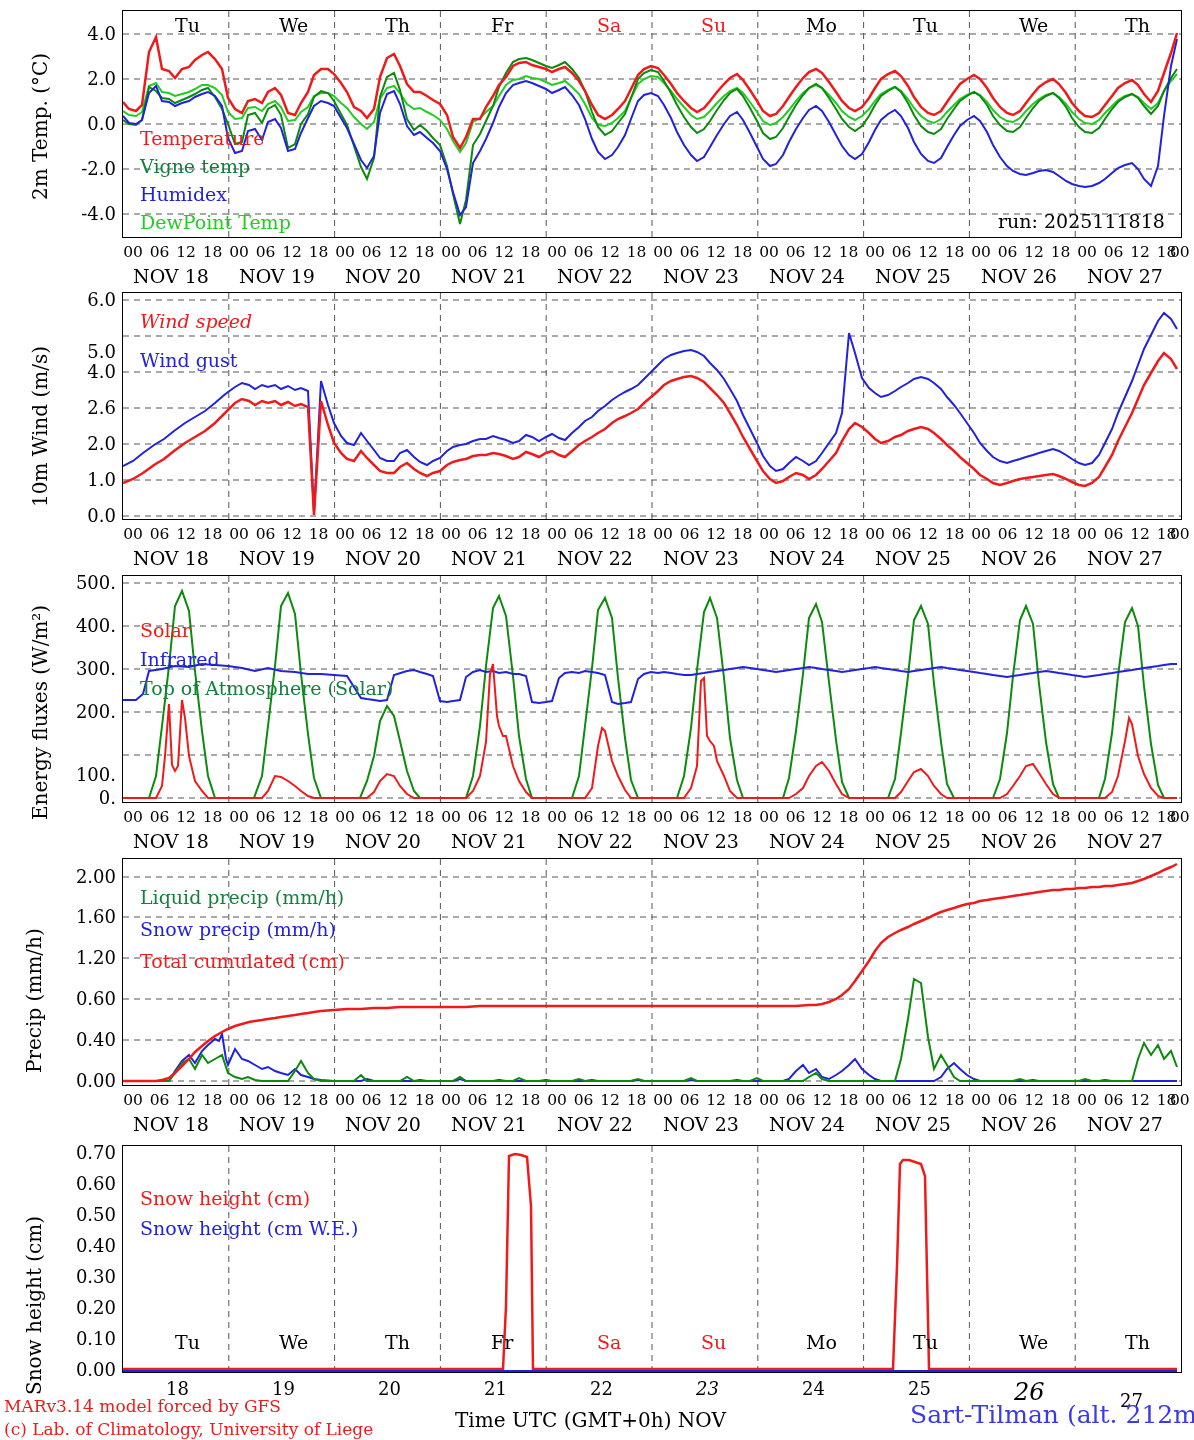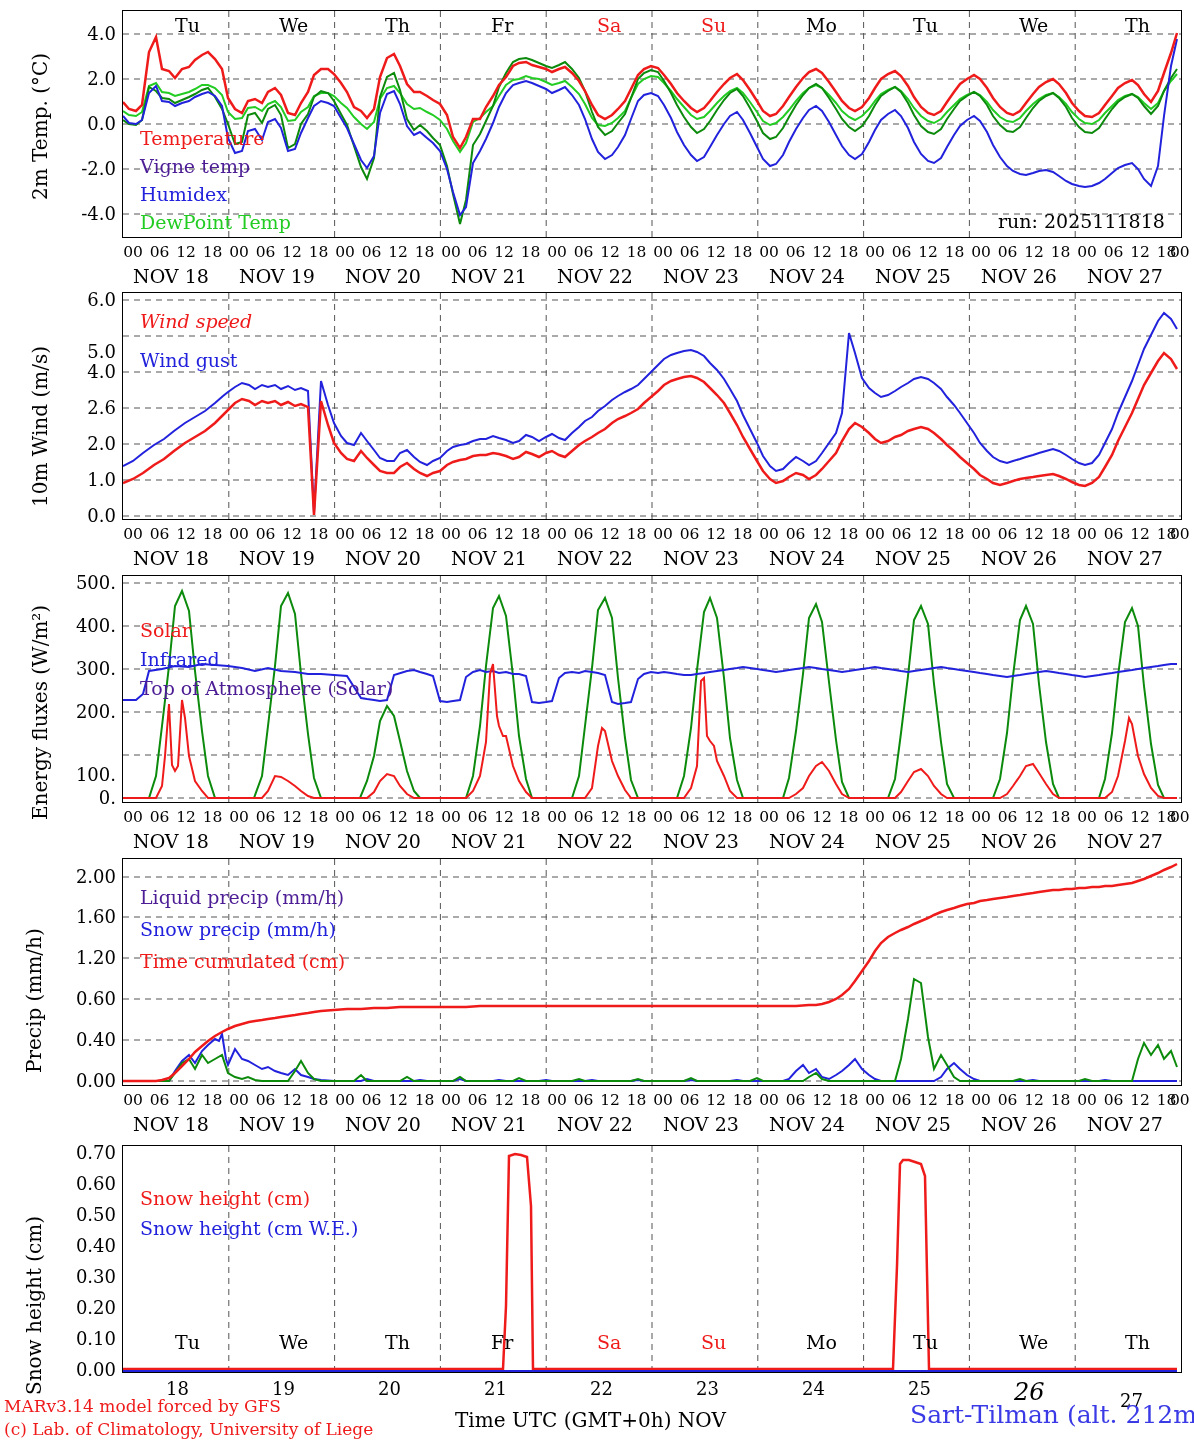--- a/index.html
+++ b/index.html
@@ -17,7 +17,7 @@
   .footer{position:absolute;font-size:17px;white-space:nowrap;}
   .title-b{position:absolute;font-size:25px;white-space:nowrap;color:#3a3ae6;}
   .xtitle{position:absolute;font-size:20px;white-space:nowrap;}
-  .red{color:#ef1b1b;} .blue{color:#2222dd;} .green{color:#4c1d95;} .lgreen{color:#22cc22;}
+  .red{color:#ef1b1b;} .blue{color:#2222dd;} .green{color:#15803d;} .lgreen{color:#22cc22;}
 </style>
 </head>
 <body>

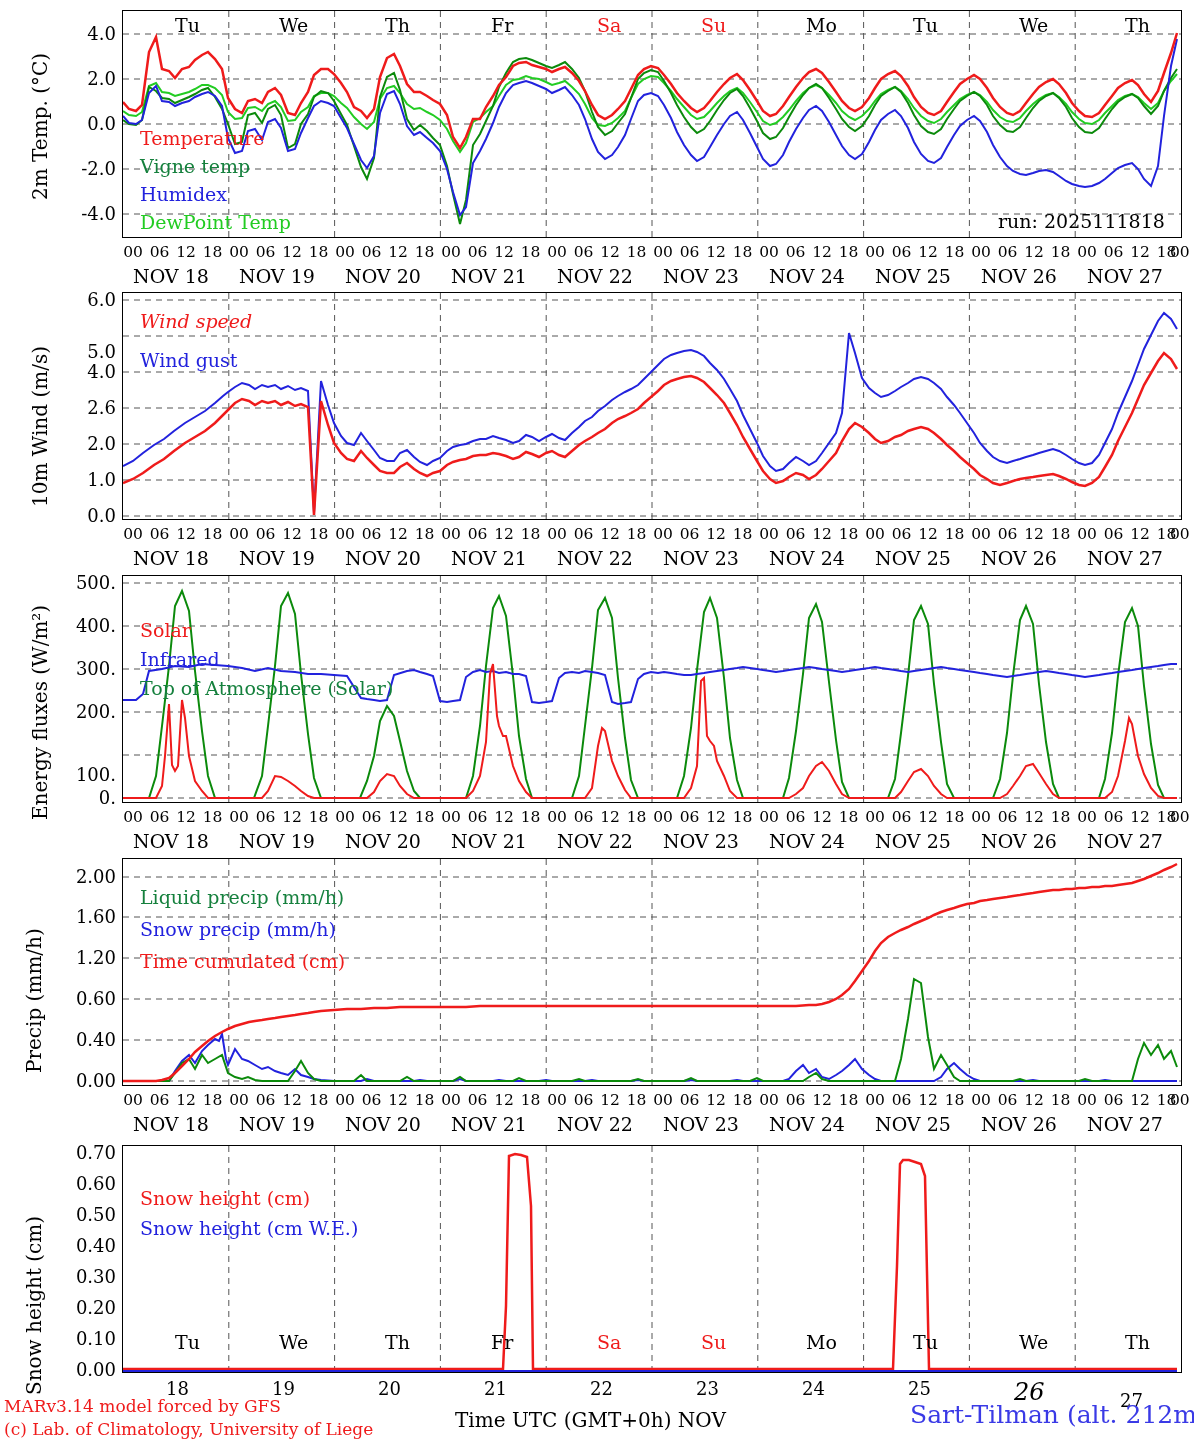--- a/index.html
+++ b/index.html
@@ -375,7 +375,7 @@
   <div class="axnum" style="left:36px;top:212px;width:80px;">0.00</div>
   <div class="legend green" style="left:140px;top:28px;">Liquid precip (mm/h)</div>
   <div class="legend blue" style="left:140px;top:60px;">Snow precip (mm/h)</div>
-  <div class="legend red" style="left:140px;top:92px;">Time cumulated (cm)</div>
+  <div class="legend red" style="left:140px;top:92px;">Total cumulated (cm)</div>
 </div>
 <div class="panel" style="top:1091px;height:45px;">
   <div id="hours4">

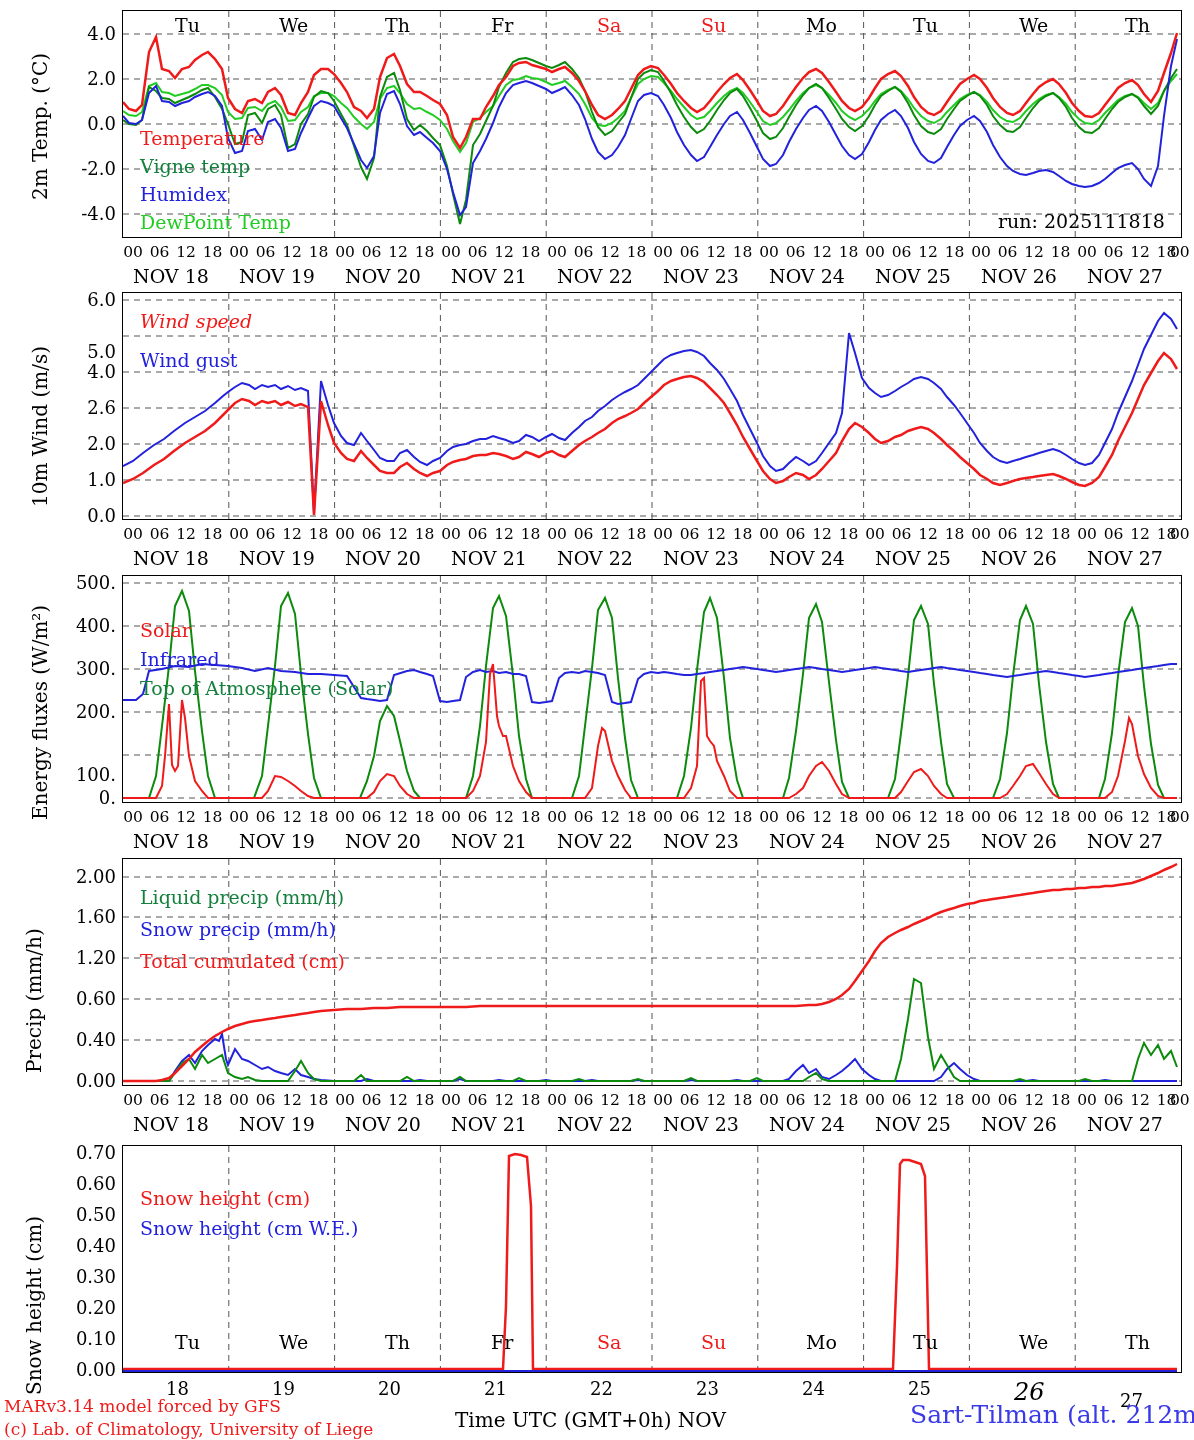--- a/index.html
+++ b/index.html
@@ -484,7 +484,7 @@
       <div class="ticklab" style="font-size: 18px; left: 378px; top: 0px;">20</div>
       <div class="ticklab" style="font-size: 18px; left: 484px; top: 0px;">21</div>
       <div class="ticklab" style="font-size: 18px; left: 590px; top: 0px;">22</div>
-      <div class="ticklab" style="font-size: 18px; left: 696px; top: 0px;">23</div>
+      <div class="ticklab" style="font-size: 18px; left: 696px; top: 0px; font-style: italic;">23</div>
       <div class="ticklab" style="font-size: 18px; left: 802px; top: 0px;">24</div>
       <div class="ticklab" style="font-size: 18px; left: 908px; top: 0px;">25</div>
       <div class="ticklab" style="font-size: 24px; left: 1014px; top: 0px; font-style: italic;">26</div>

